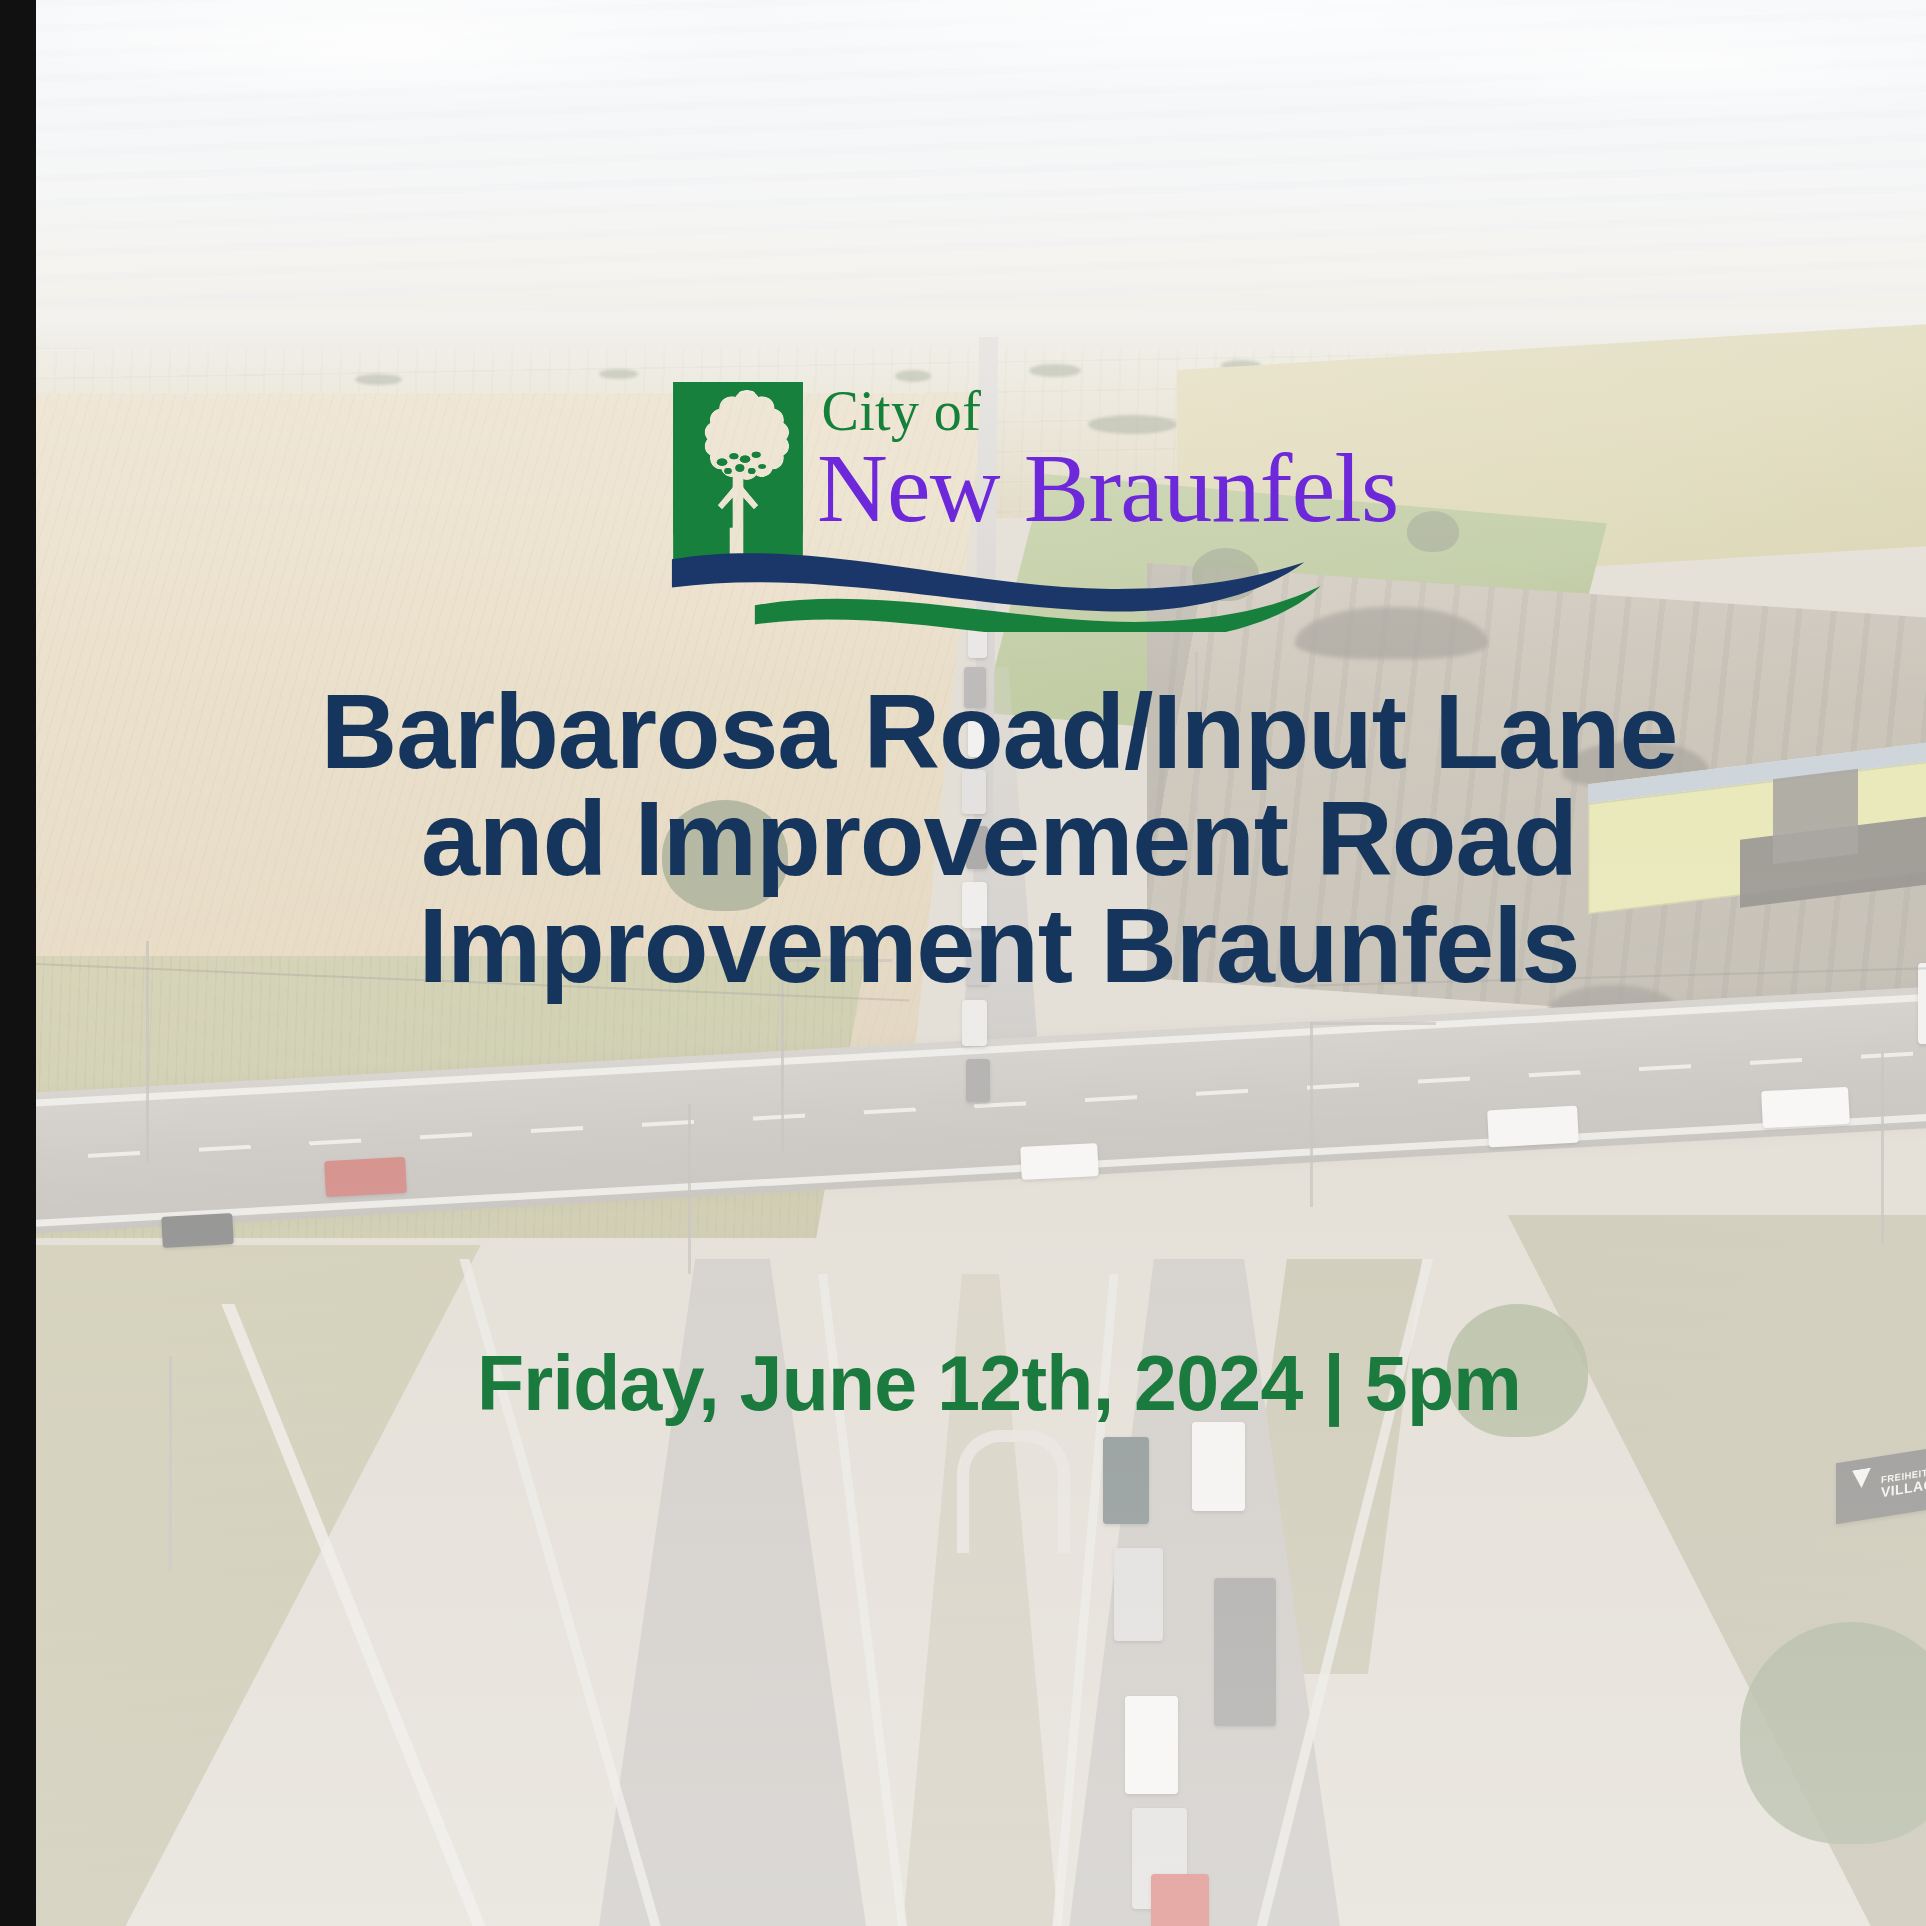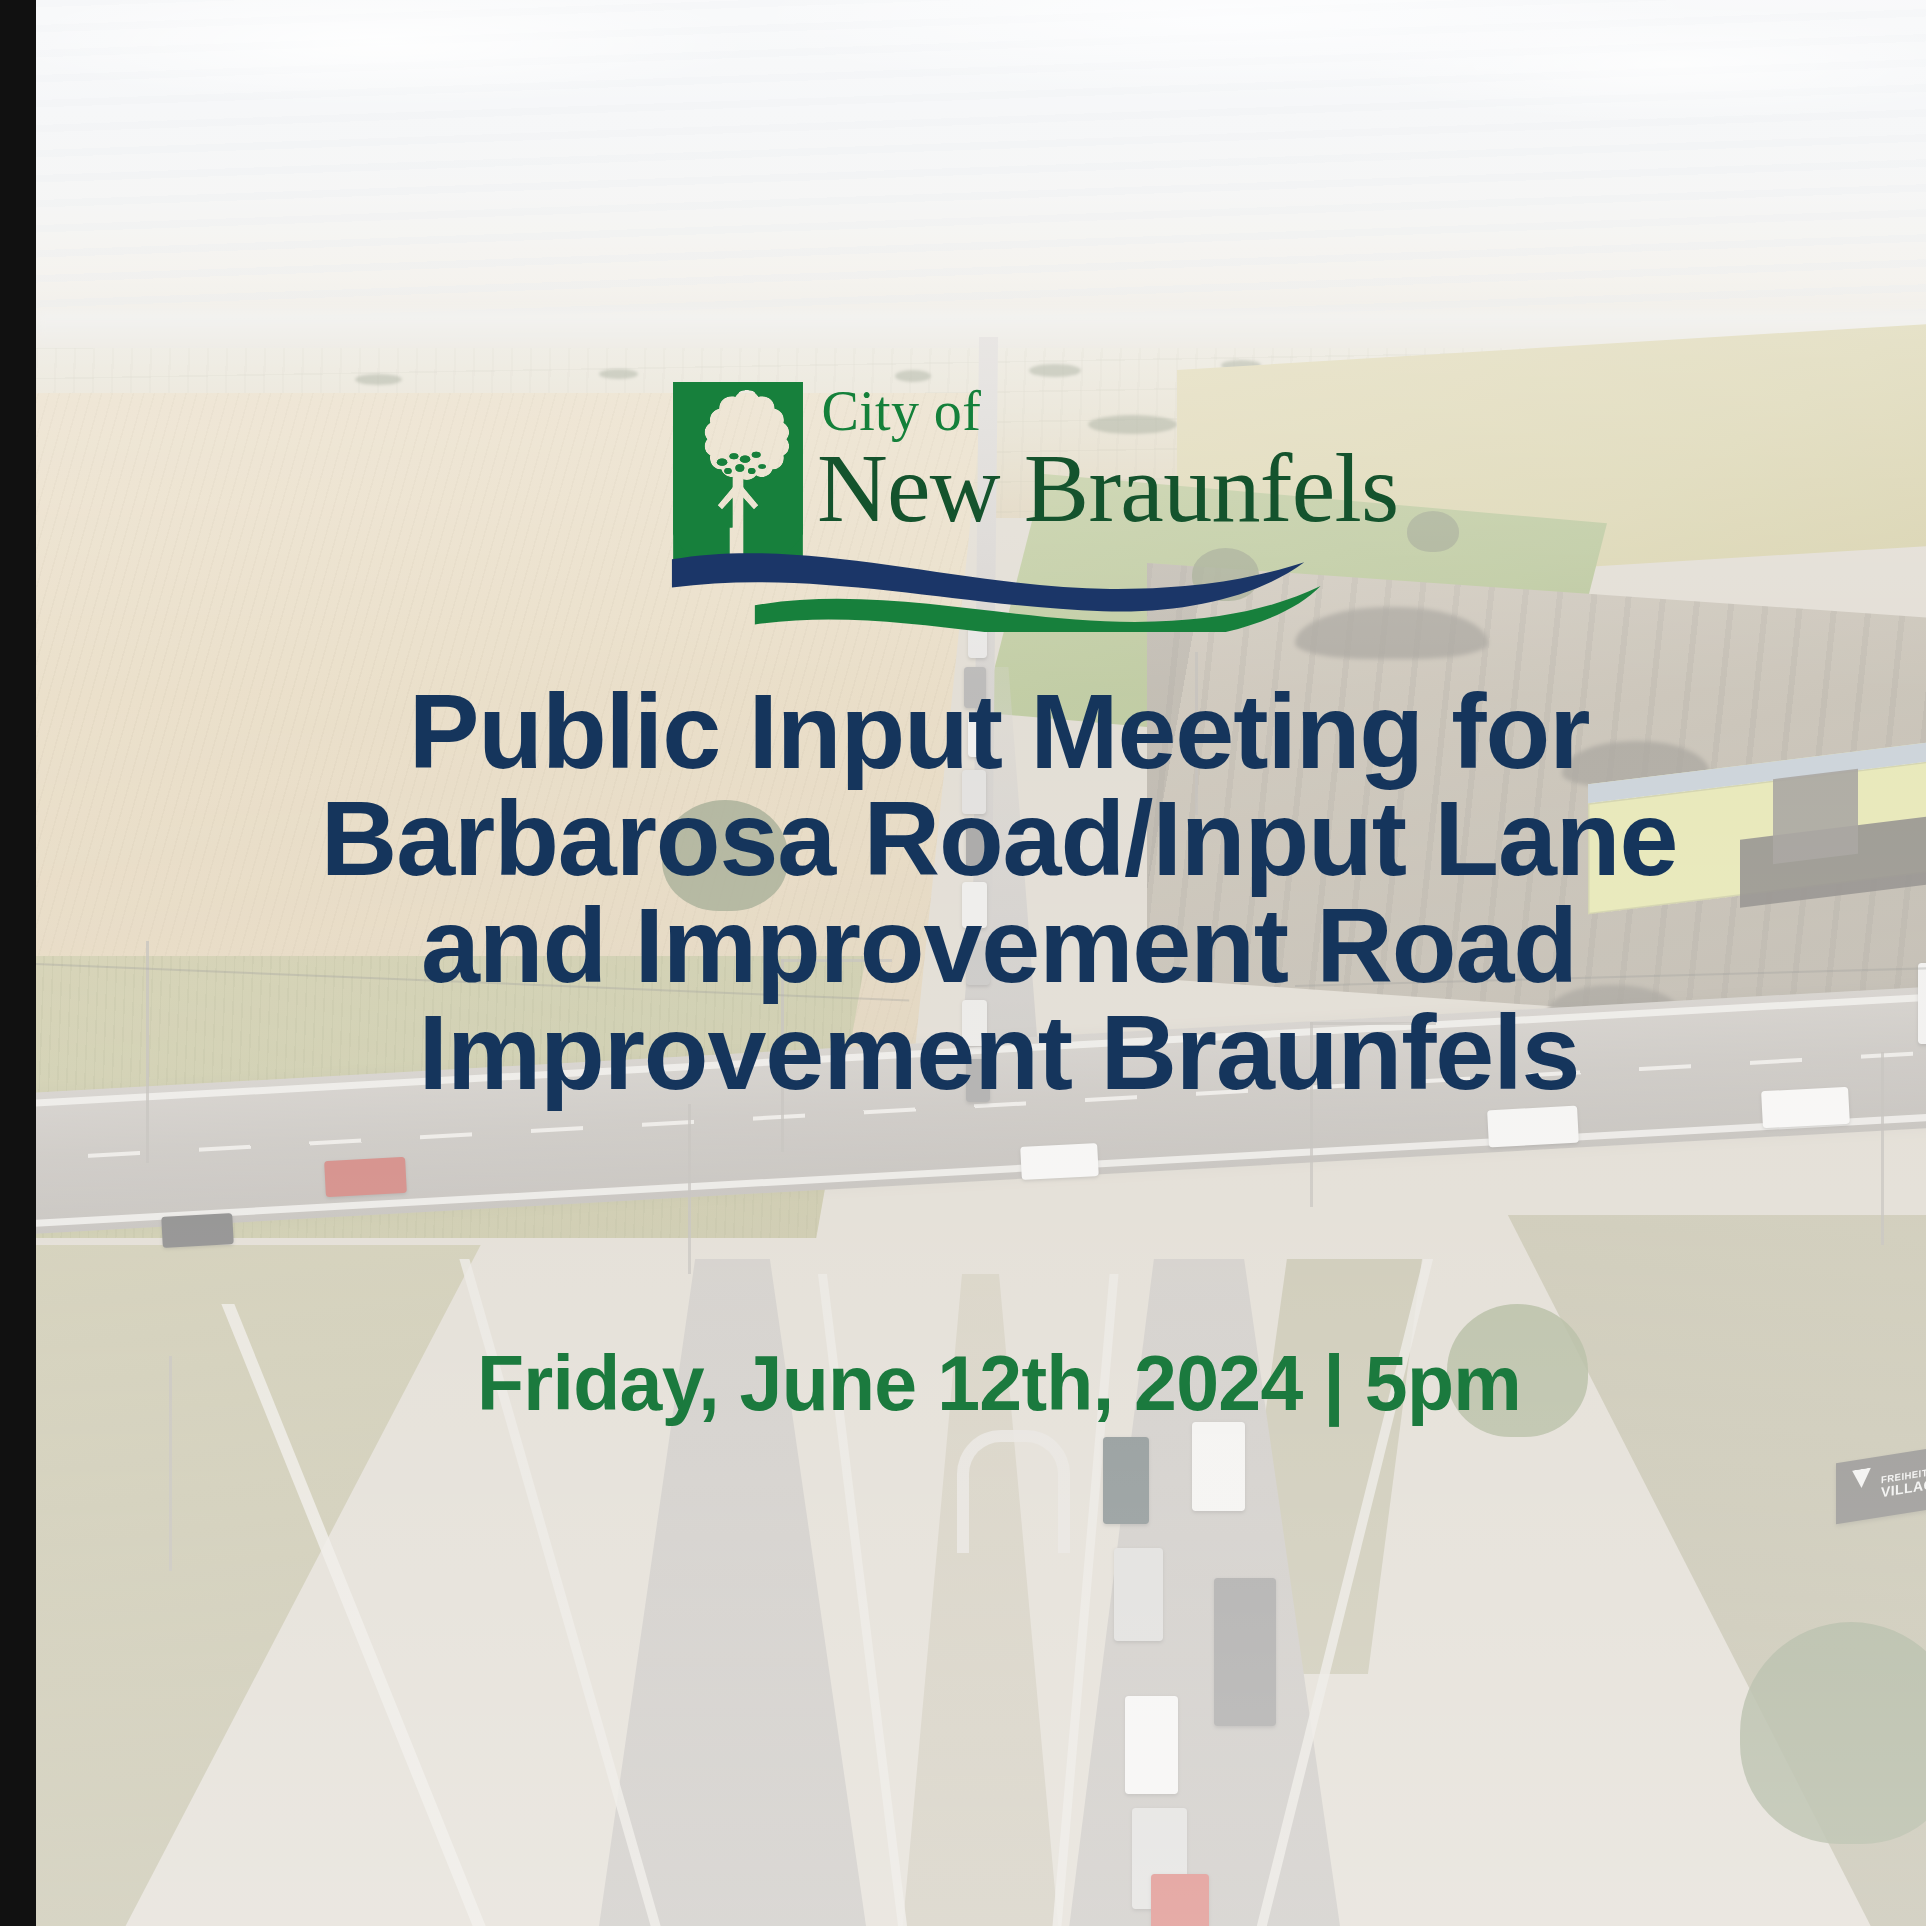--- a/index.html
+++ b/index.html
@@ -237,7 +237,7 @@
   }
   .logo-nb{
     font-family:"Liberation Serif", serif;
-    font-size:98px;line-height:95px;color:#14532d;letter-spacing:-0.7px;
+    font-size:98px;line-height:95px;color:#6d28d9;letter-spacing:-0.7px;
     white-space:nowrap;
   }
   .logo-swoosh{position:absolute;left:-7.4px;top:161px;width:659px;height:89px;}

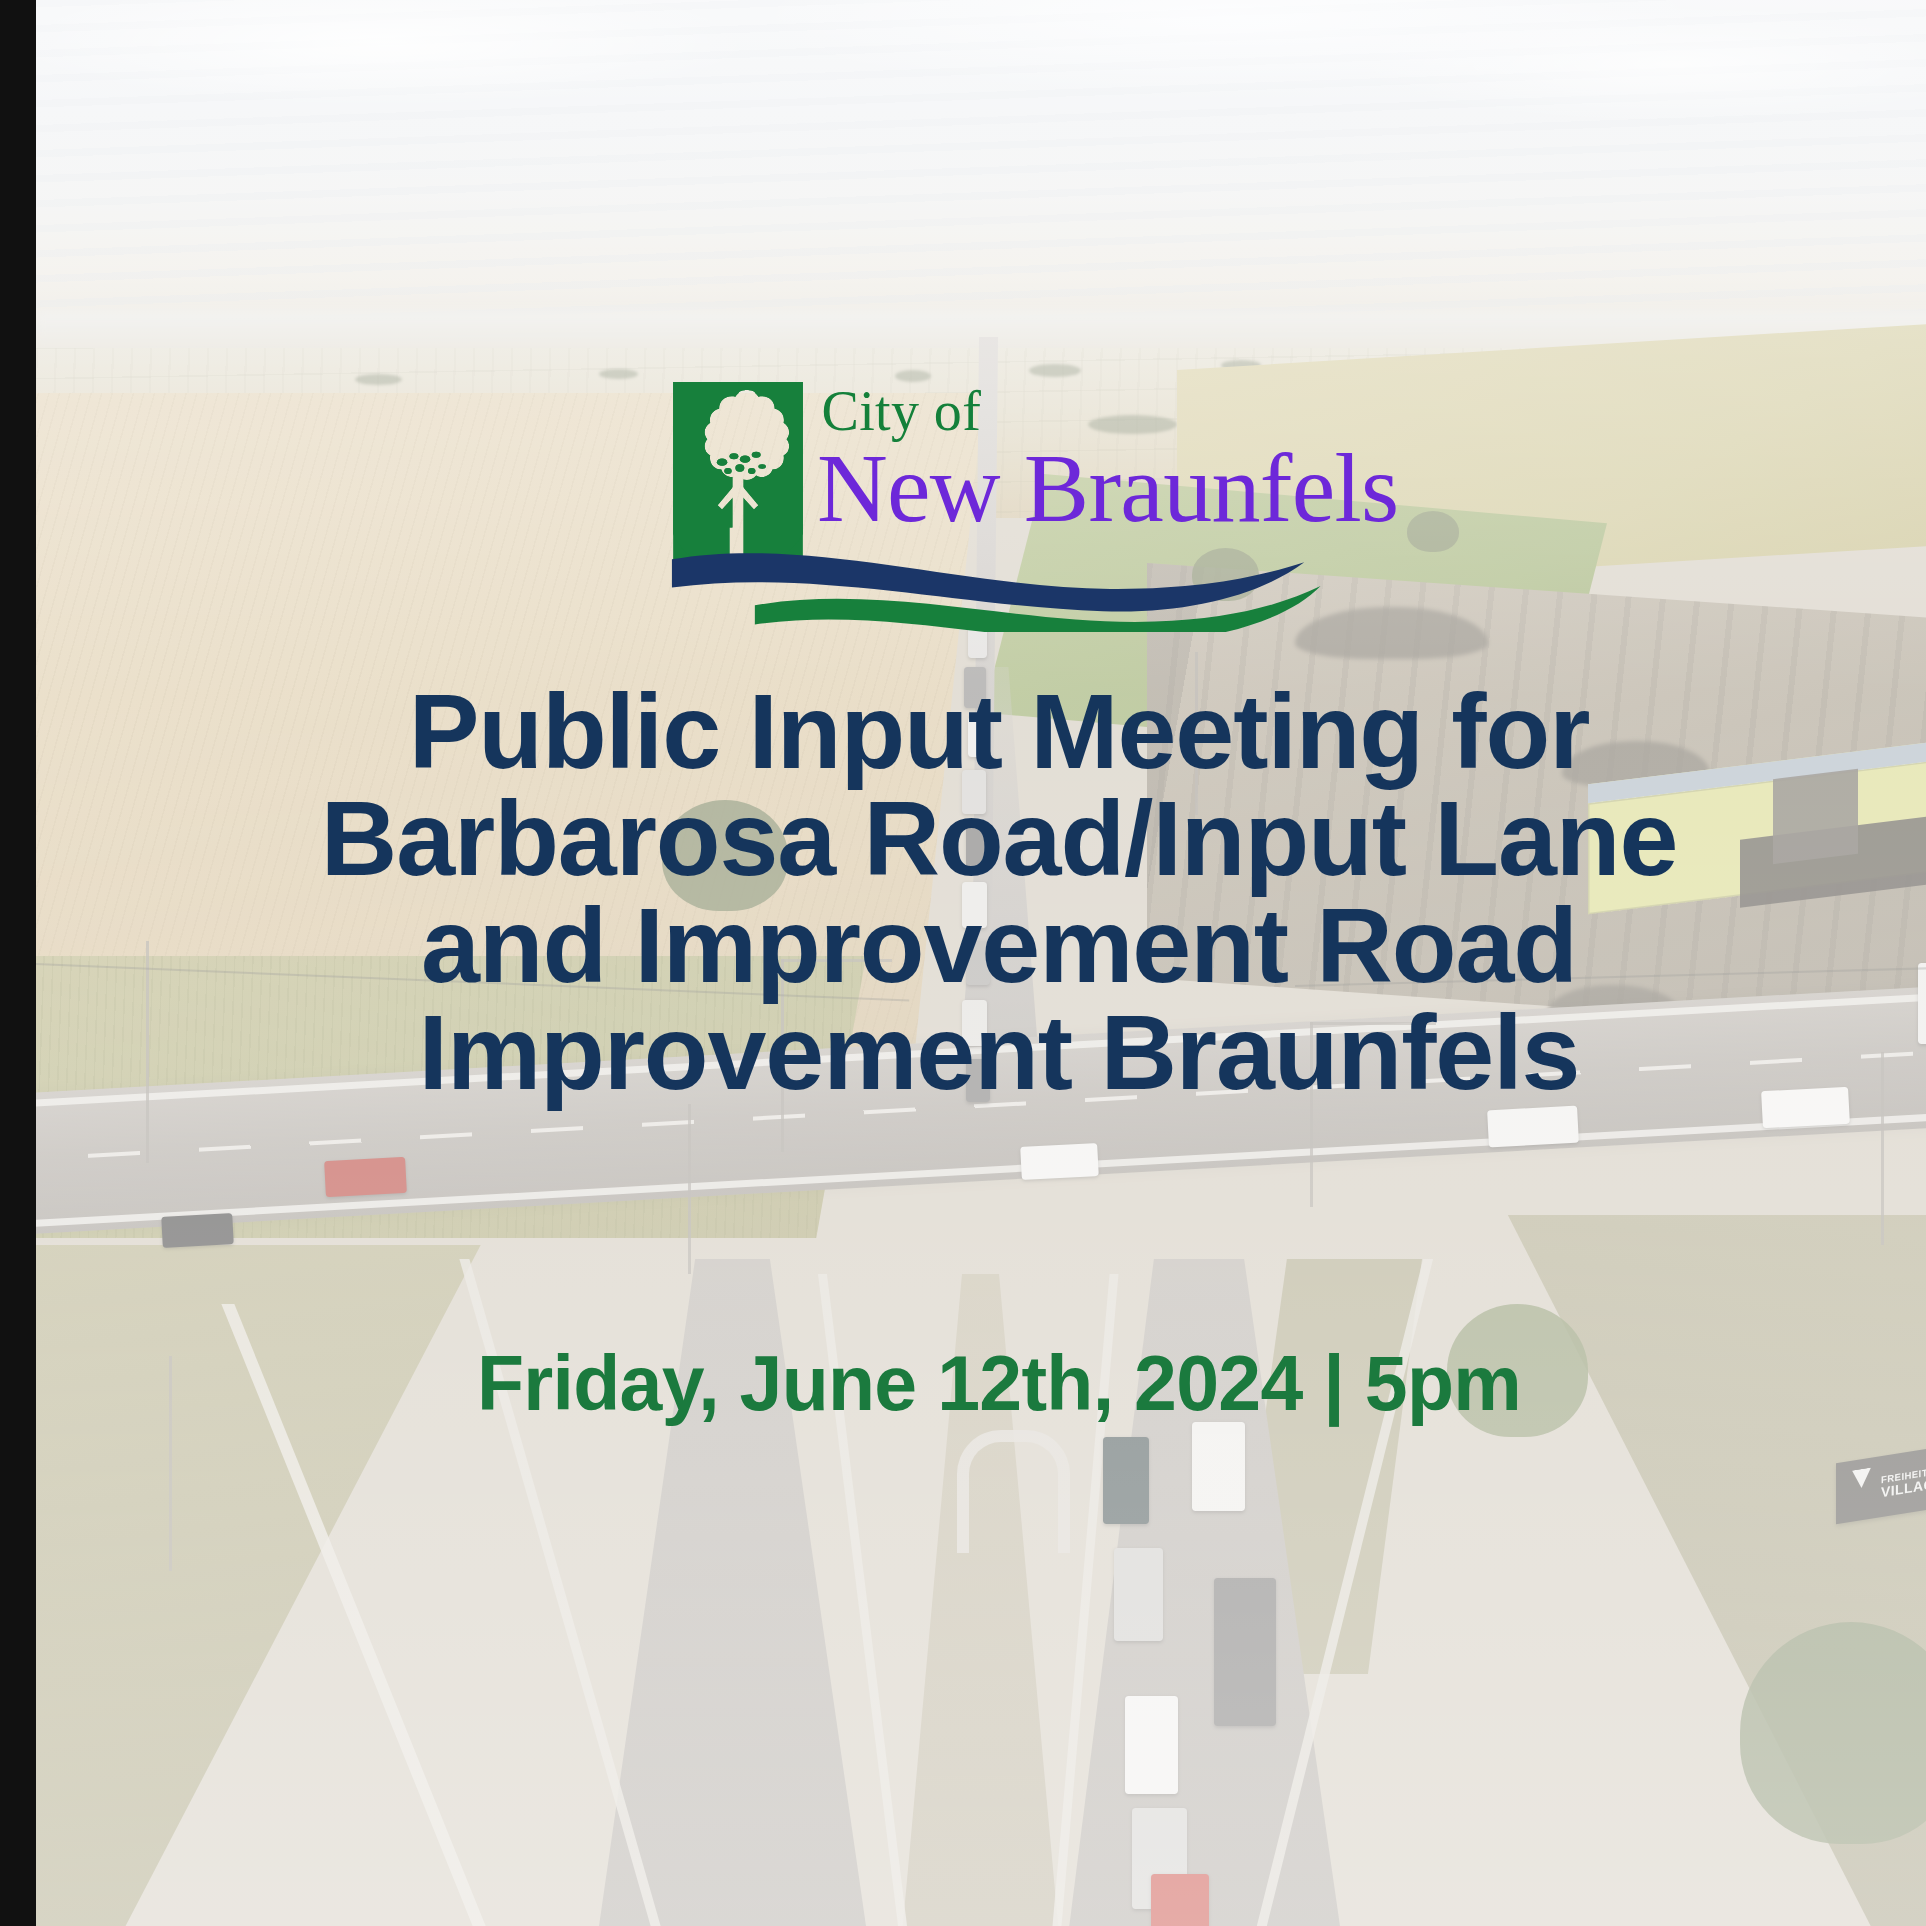--- a/index.html
+++ b/index.html
@@ -442,7 +442,6 @@
     </div>
 
     <div class="headline">
-      <span class="ln">Public Input Meeting for</span>
       <span class="ln">Barbarosa Road/Input Lane</span>
       <span class="ln">and Improvement Road</span>
       <span class="ln">Improvement Braunfels</span>

